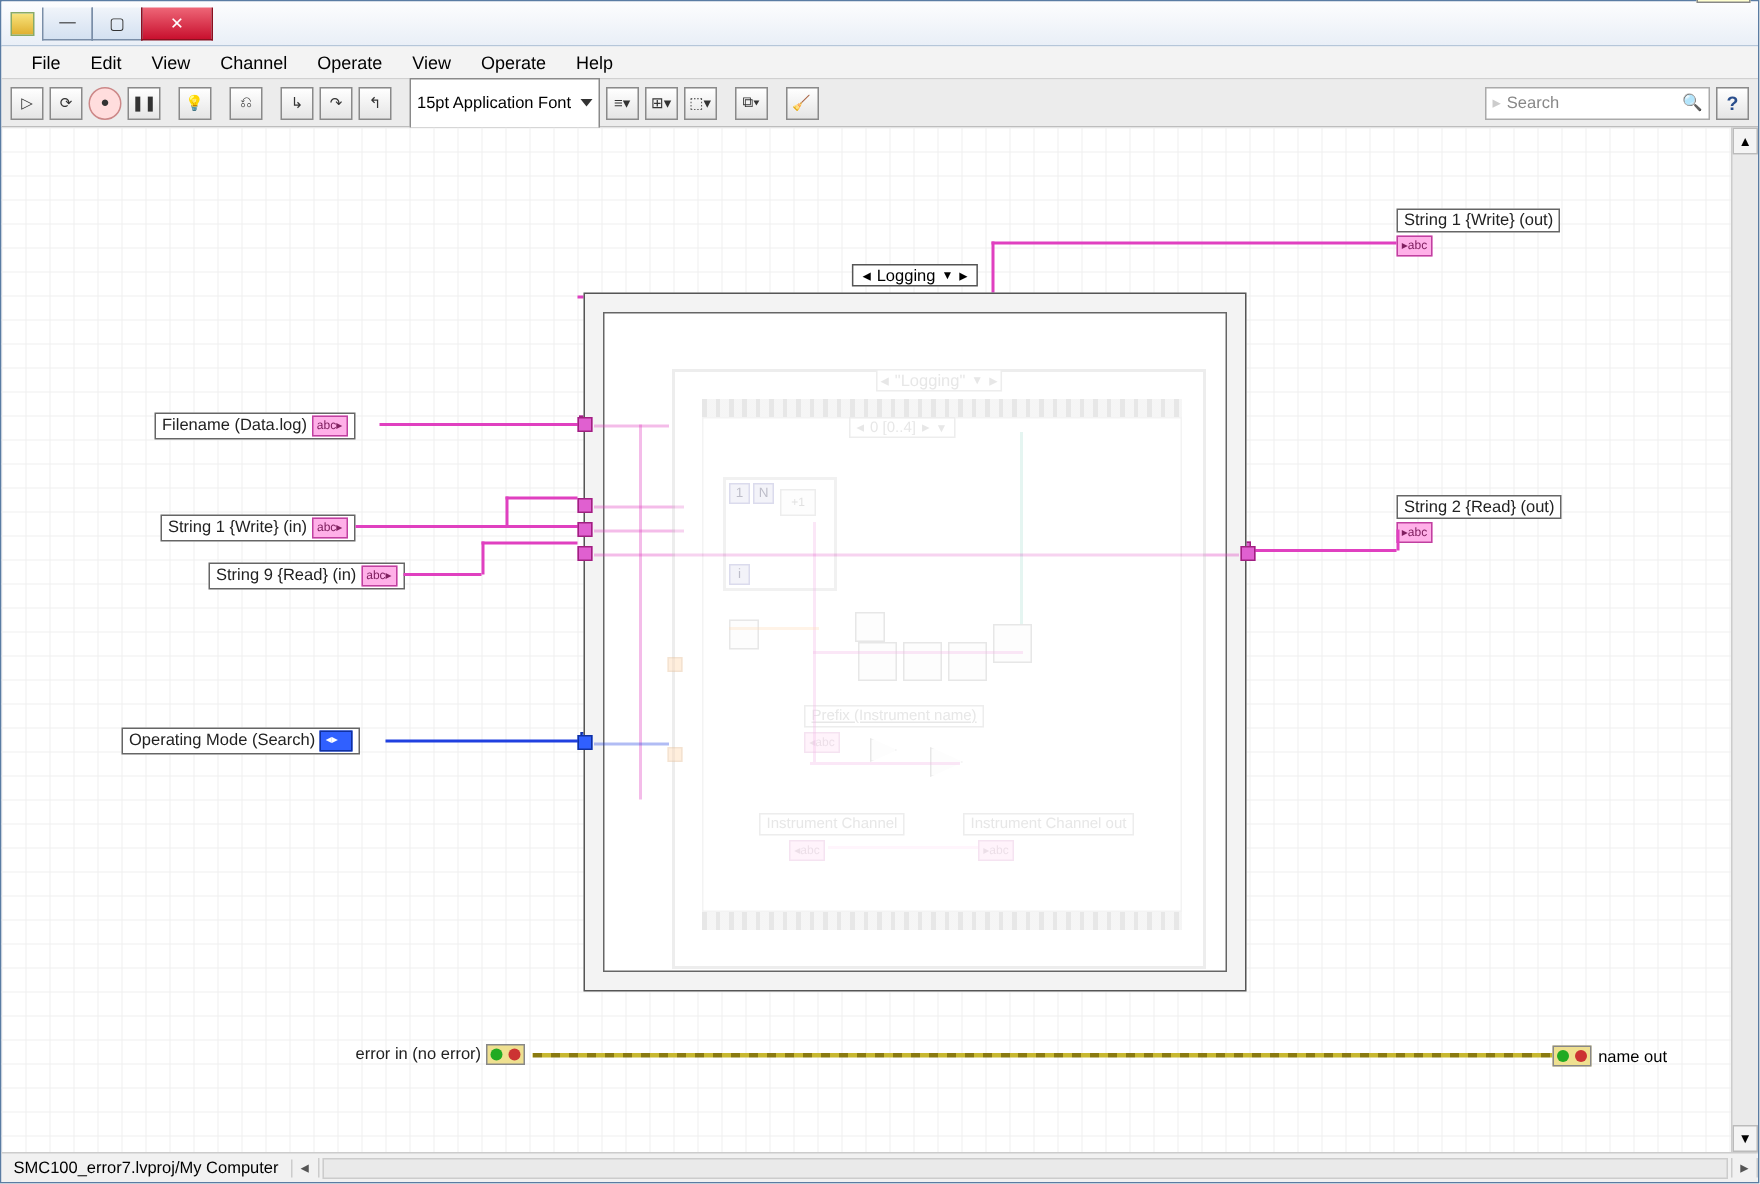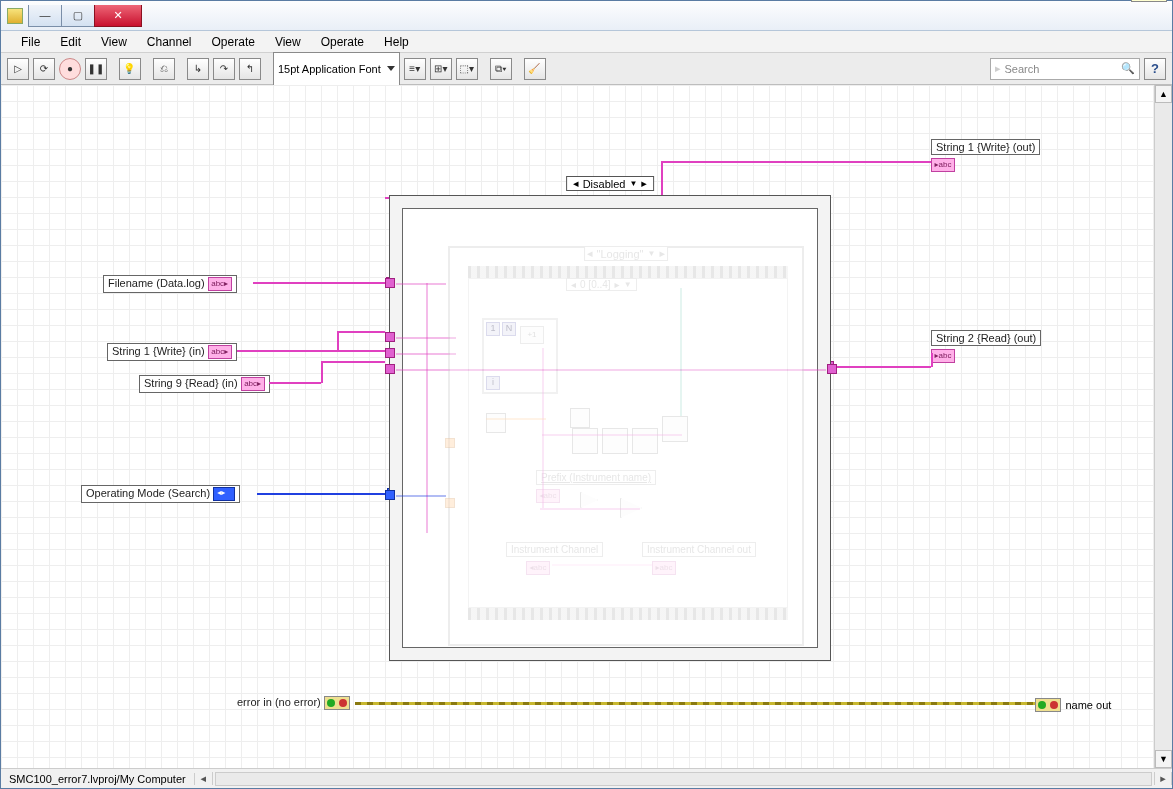--- a/index.html
+++ b/index.html
@@ -194,7 +194,7 @@
         <div class="caseframe" style="left:388px; top:110px; width:442px; height:466px;">
           <div class="caselabel">
             <span>◂</span>
-              <span>Disabled</span>
+              <span>Logging</span>
               <span style="font-size:8px;">▼</span>
               <span>▸</span>
           </div>

